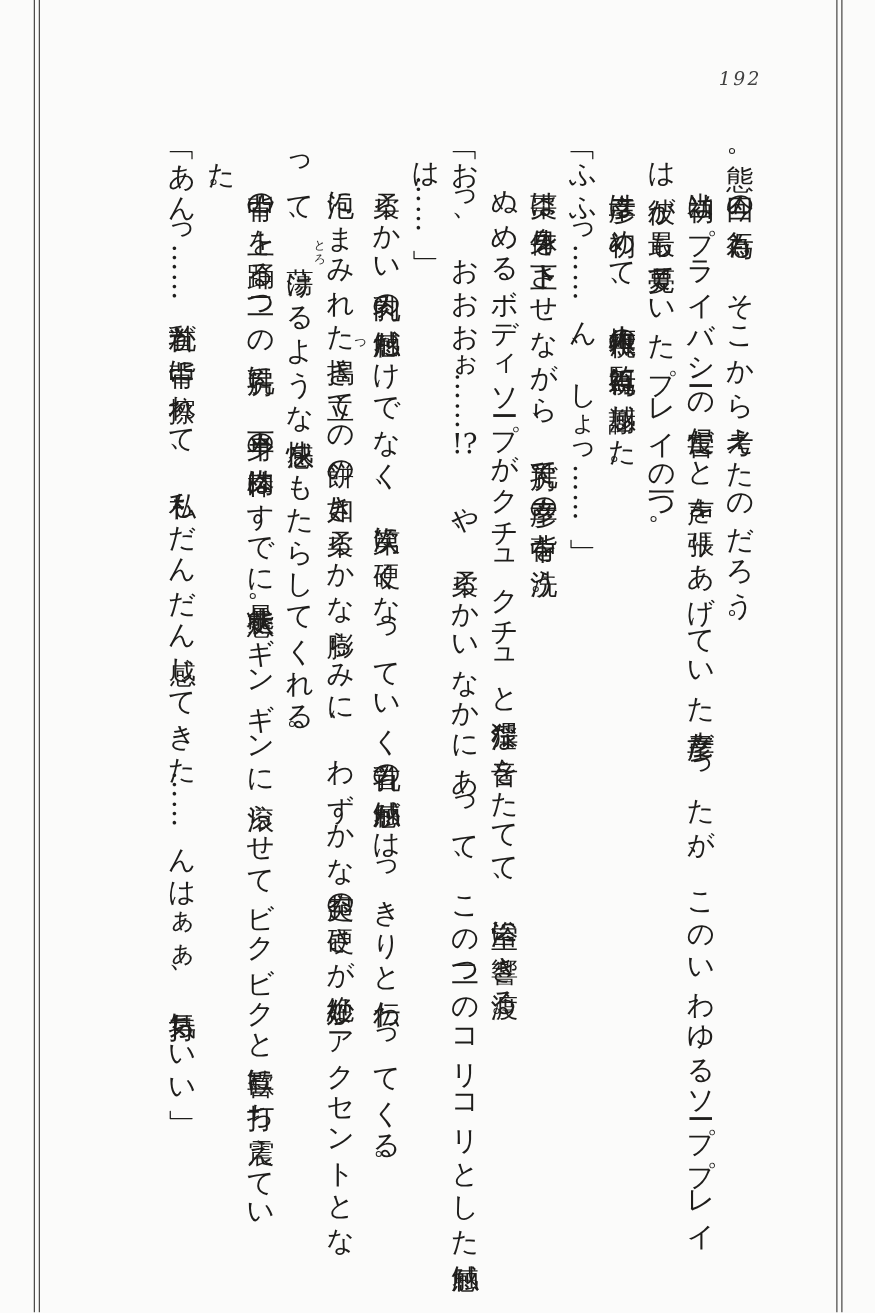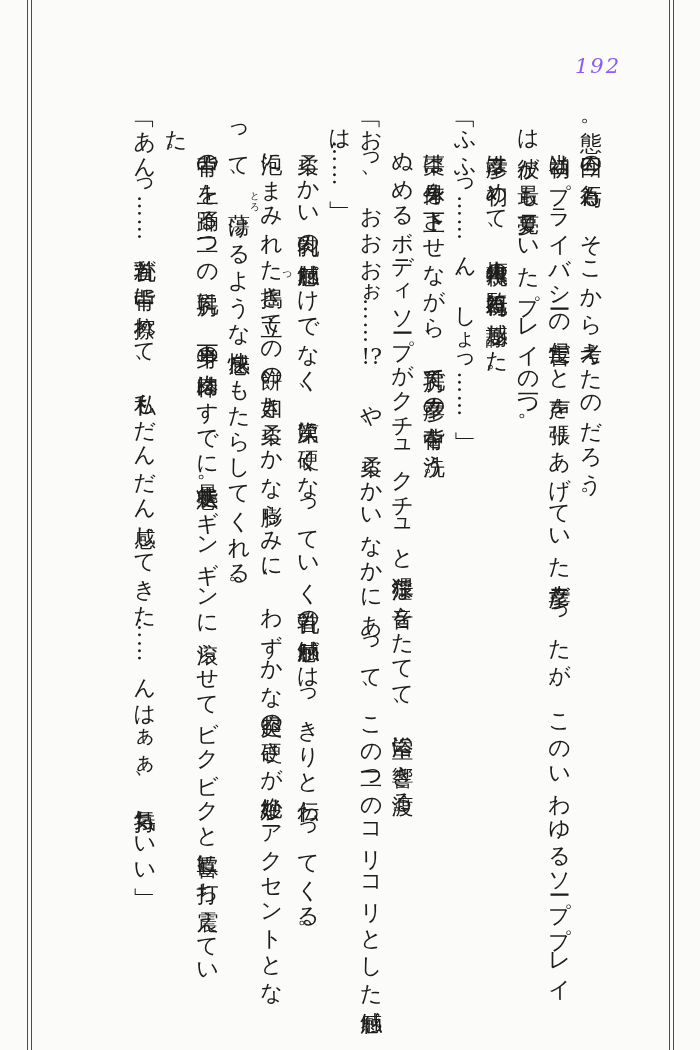--- a/index.html
+++ b/index.html
@@ -31,9 +31,9 @@
     top: 54px;
     left: 575px;
     font-style: italic;
-    font-size: 21px;
+    font-size: 15px;
     letter-spacing: 2px;
-    color: #8b5cf6;
+    color: #404040;
   }
 
   .text-block {

